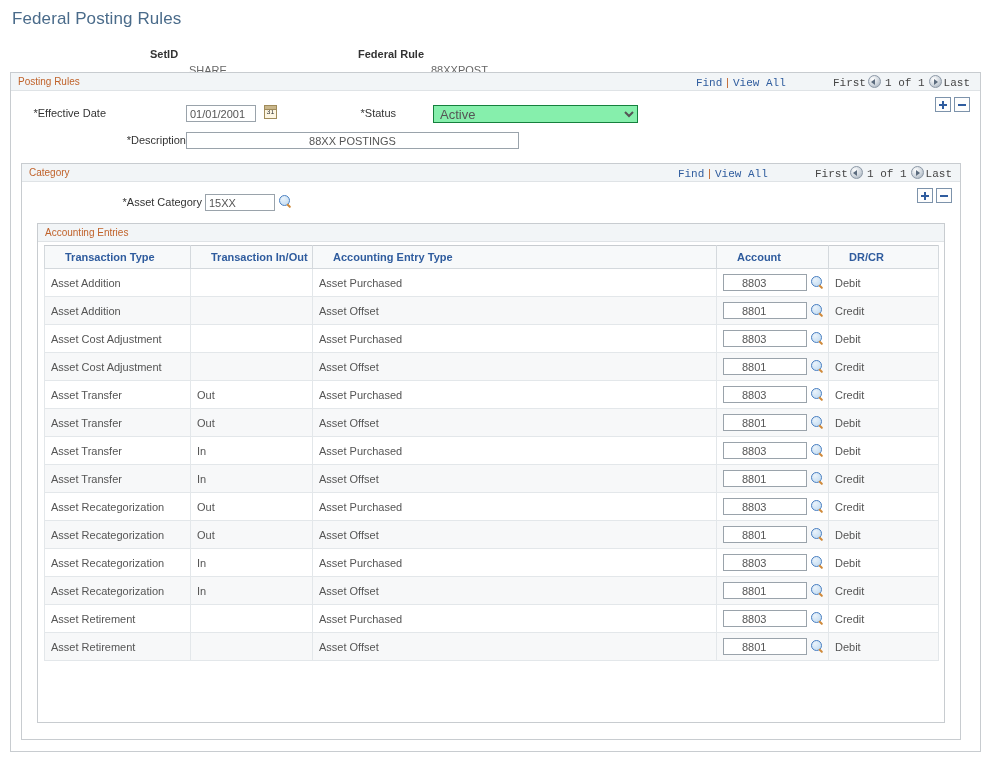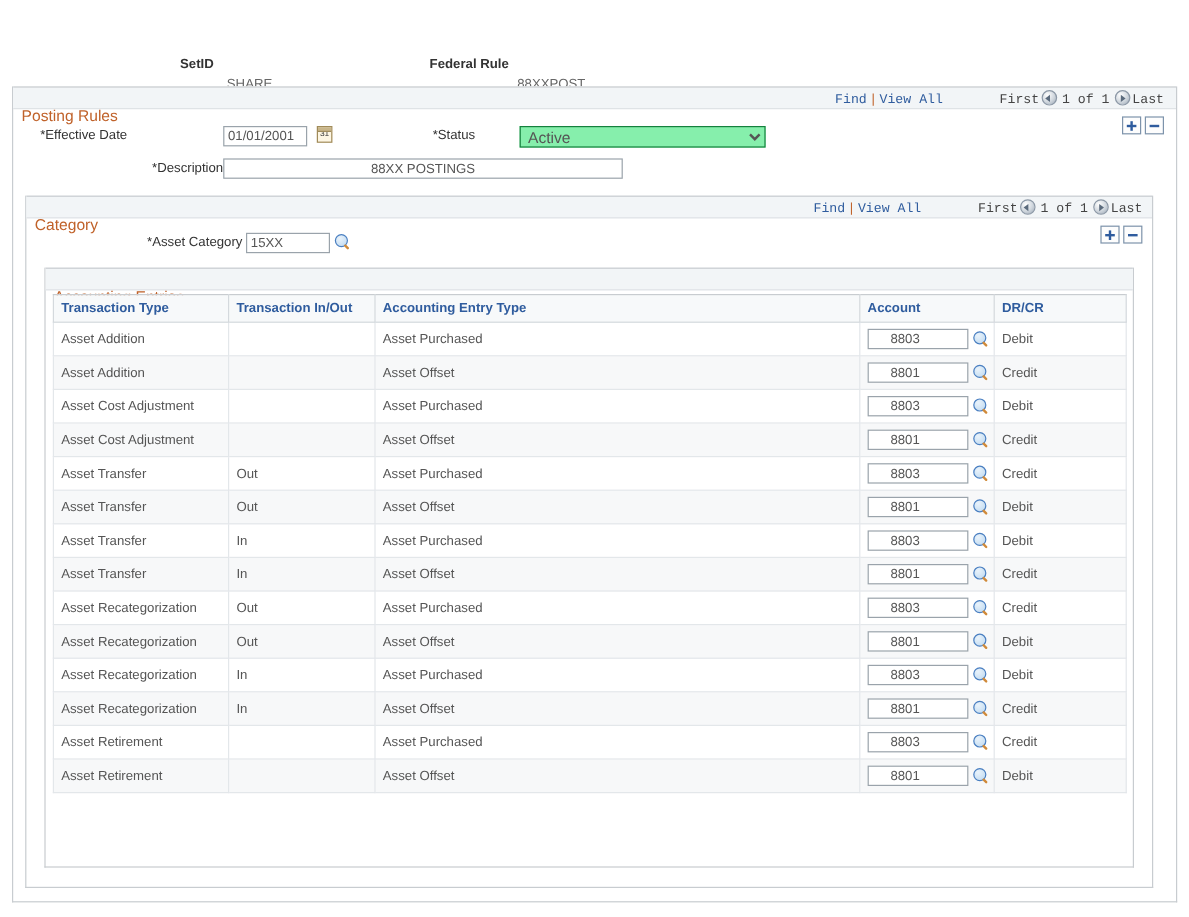--- a/index.html
+++ b/index.html
@@ -197,6 +197,7 @@
 
 <div class="page">
 
+  <div class="page-title">Federal Posting Rules</div>
 
   <div class="keyrow">
     <span class="kf-label" style="left:150px; top:3px;">SetID</span>

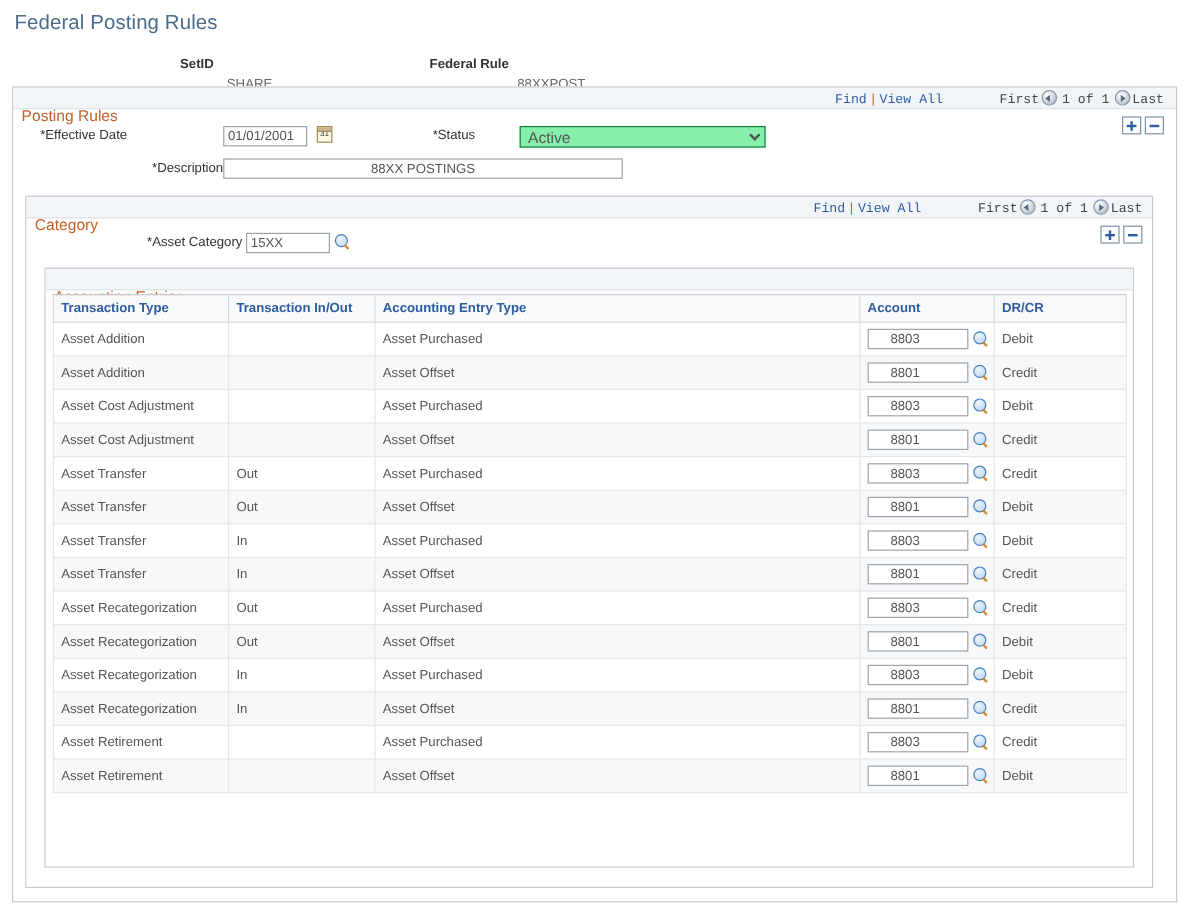--- a/index.html
+++ b/index.html
@@ -35,8 +35,8 @@
     border-top: 1px solid #c8ccd0; border-bottom: 1px solid #dfe3e6;
   }
   .grp-title {
-    position: absolute; left: 7px; top: 16px;
-    color: #c0622a; font-size: 13px;
+    position: absolute; left: 7px; top: 3px;
+    color: #c0622a; font-size: 10px;
   }
 
   

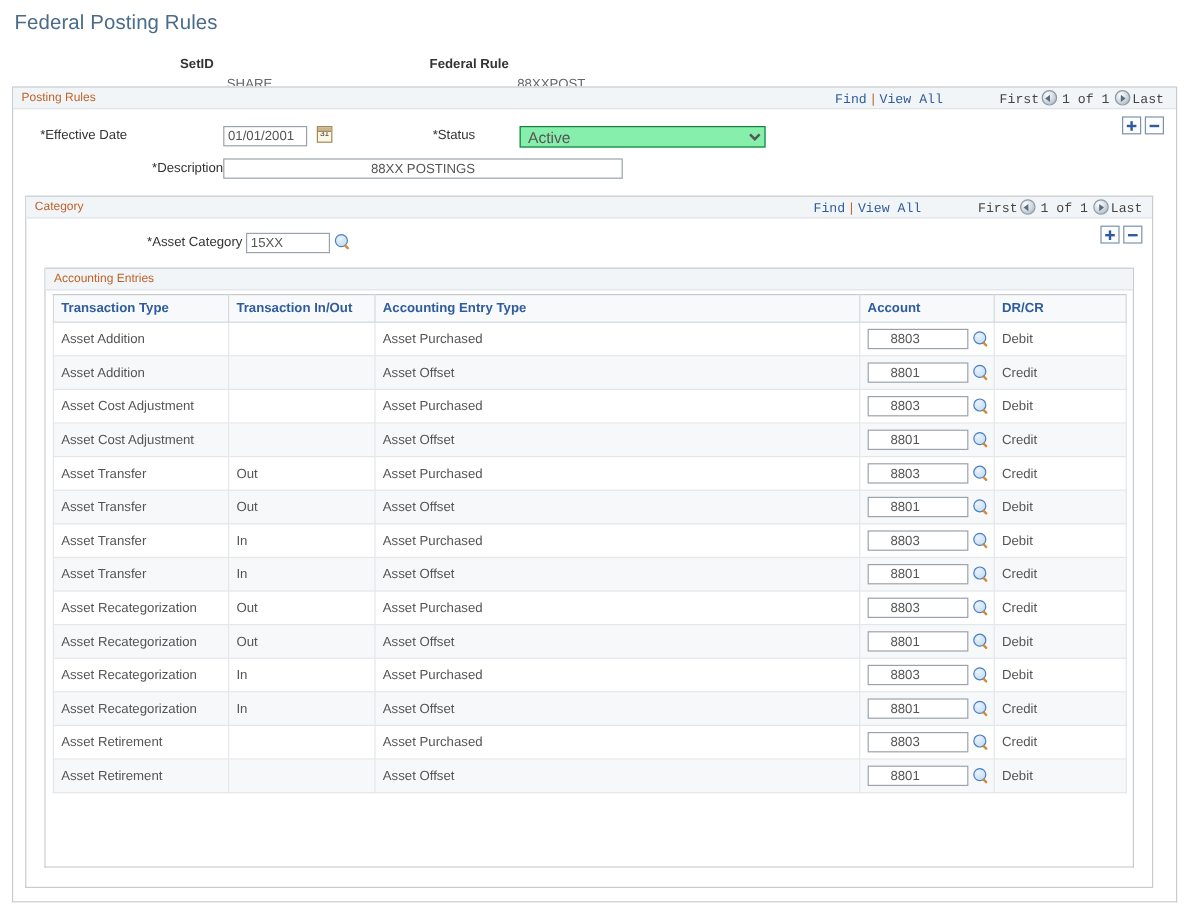--- a/index.html
+++ b/index.html
@@ -154,7 +154,7 @@
   table.grid th {
     background: #f7f9fa; color: #2f5c9e; font-size: 11px;
     font-weight: bold; text-align: left;
-    padding: 5px 6px; border: 1px solid #d4d9dd;
+    padding: 5px 20px; border: 1px solid #d4d9dd;
     border-top: 1px solid #c8ccd0;
     white-space: nowrap;
   }

